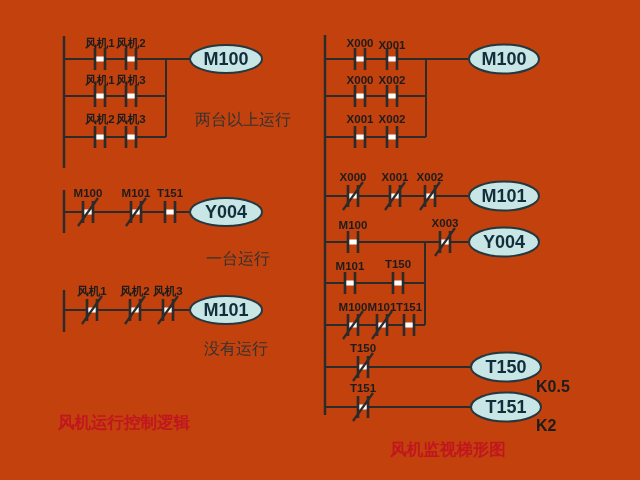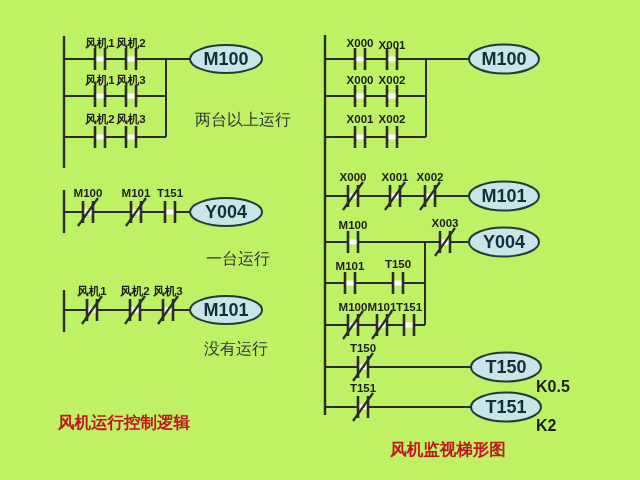--- a/index.html
+++ b/index.html
@@ -3,7 +3,7 @@
 <meta charset="utf-8">
 <style>
   html,body{margin:0;padding:0;background:#ffffff;}
-  .canvas{position:relative;width:640px;height:480px;background:#bef264;overflow:hidden;
+  .canvas{position:relative;width:640px;height:480px;background:#c2410c;overflow:hidden;
           font-family:"Liberation Sans",sans-serif;}
   svg{display:block;}
   .lbl{font-family:"Liberation Sans",sans-serif;font-size:11.5px;font-weight:700;

